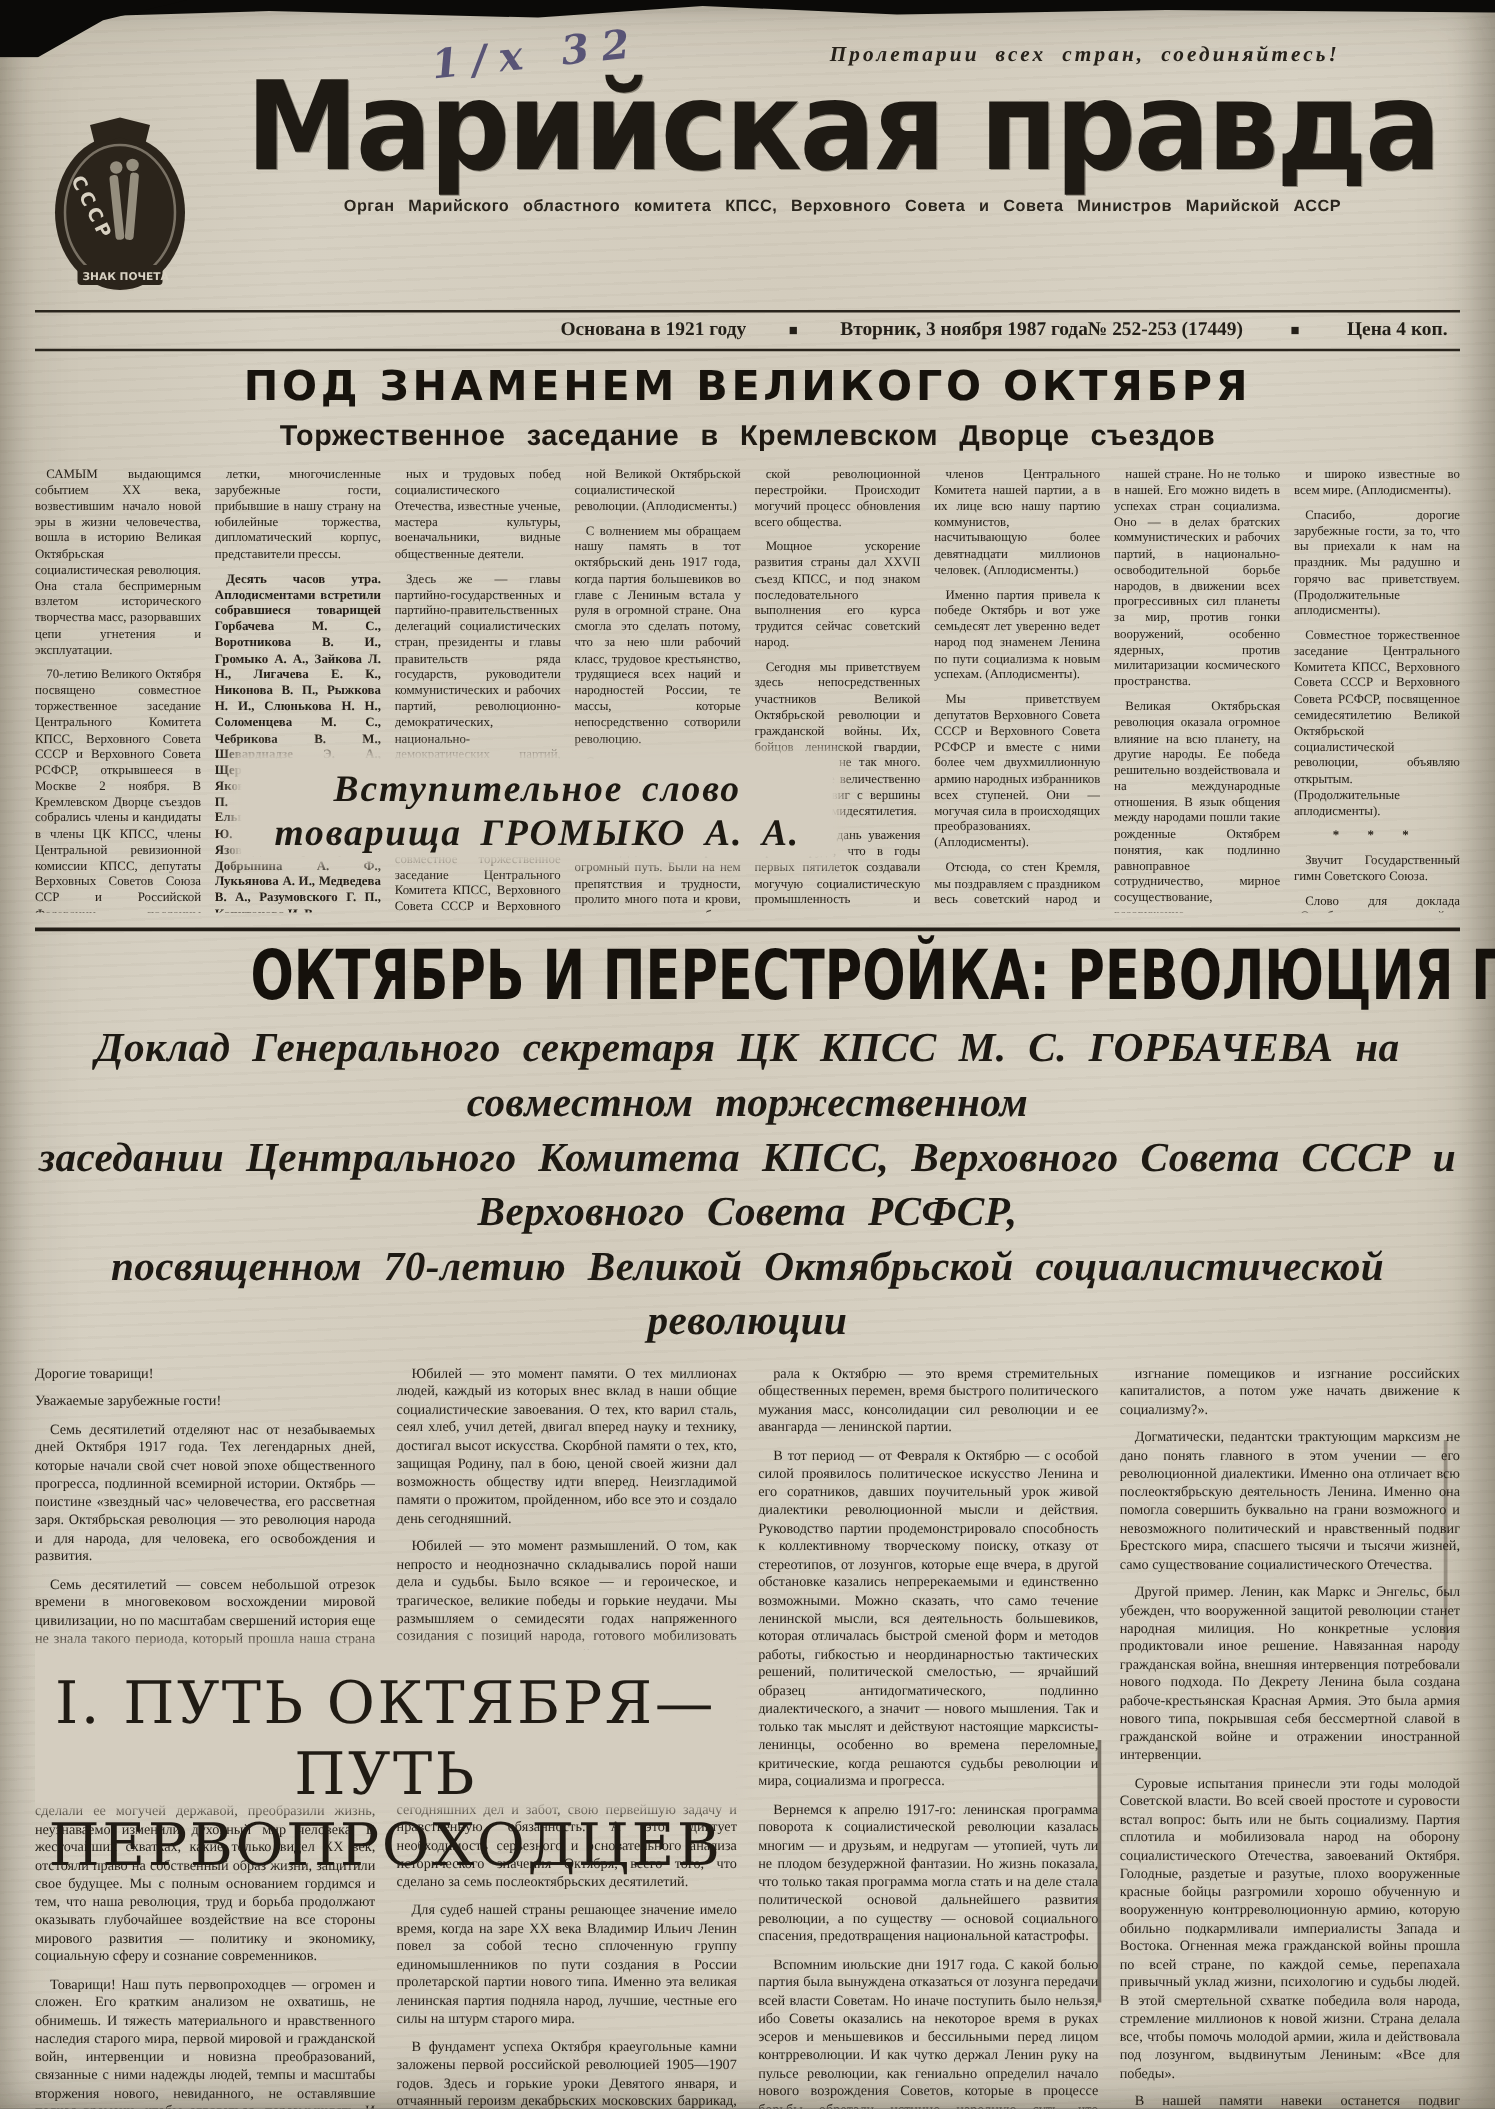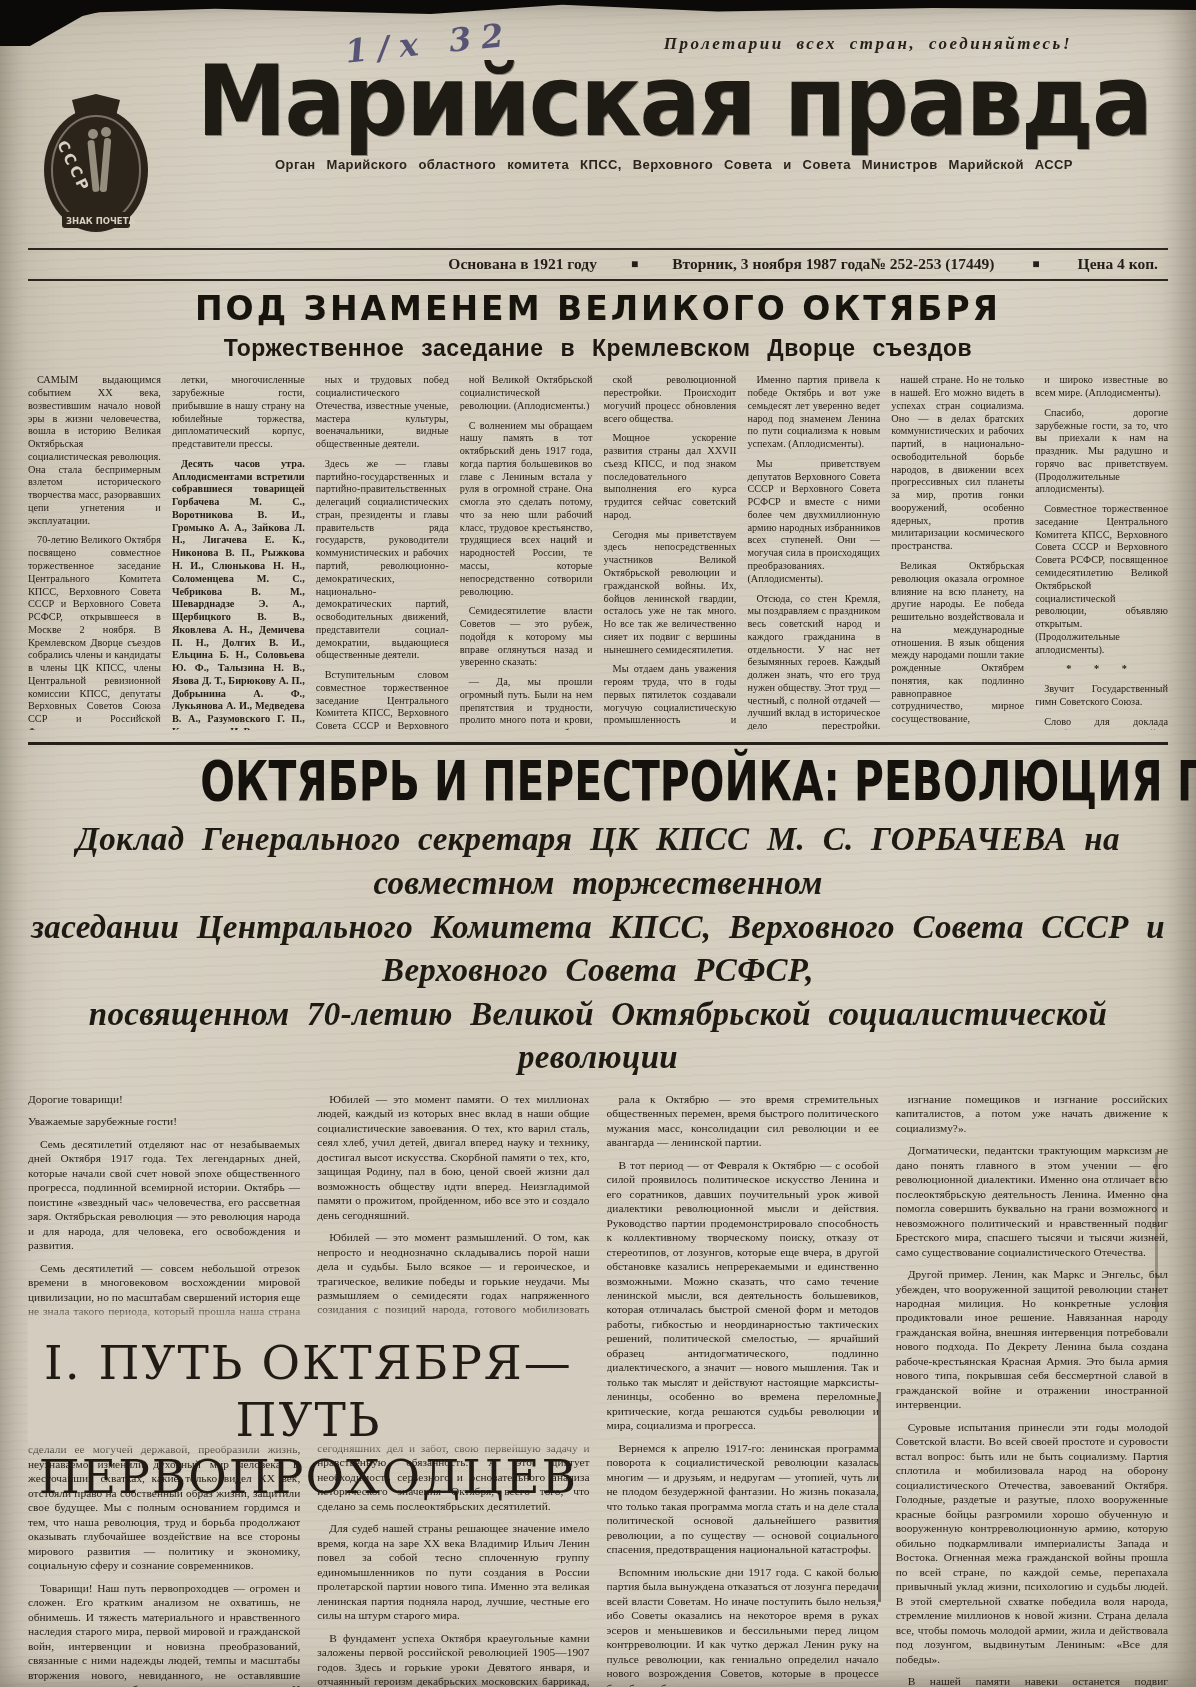--- a/index.html
+++ b/index.html
@@ -186,6 +186,7 @@
           <p>Мы отдаем дань уважения героям труда, что в годы первых пятилеток создавали могучую социалистическую промышленность и социалистическое сельское хозяйство.</p>
         </div>
         <div class="col">
+          <p>членов Центрального Комитета нашей партии, а в их лице всю нашу партию коммунистов, насчитывающую более девятнадцати миллионов человек. (Аплодисменты.)</p>
           <p>Именно партия привела к победе Октябрь и вот уже семьдесят лет уверенно ведет народ под знаменем Ленина по пути социализма к новым успехам. (Аплодисменты).</p>
           <p>Мы приветствуем депутатов Верховного Совета СССР и Верховного Совета РСФСР и вместе с ними более чем двухмиллионную армию народных избранников всех ступеней. Они — могучая сила в происходящих преобразованиях. (Аплодисменты).</p>
           <p>Отсюда, со стен Кремля, мы поздравляем с праздником весь советский народ и каждого гражданина в отдельности. У нас нет безымянных героев. Каждый должен знать, что его труд нужен обществу. Этот труд — честный, с полной отдачей — лучший вклад в историческое дело перестройки. (Аплодисменты).</p>

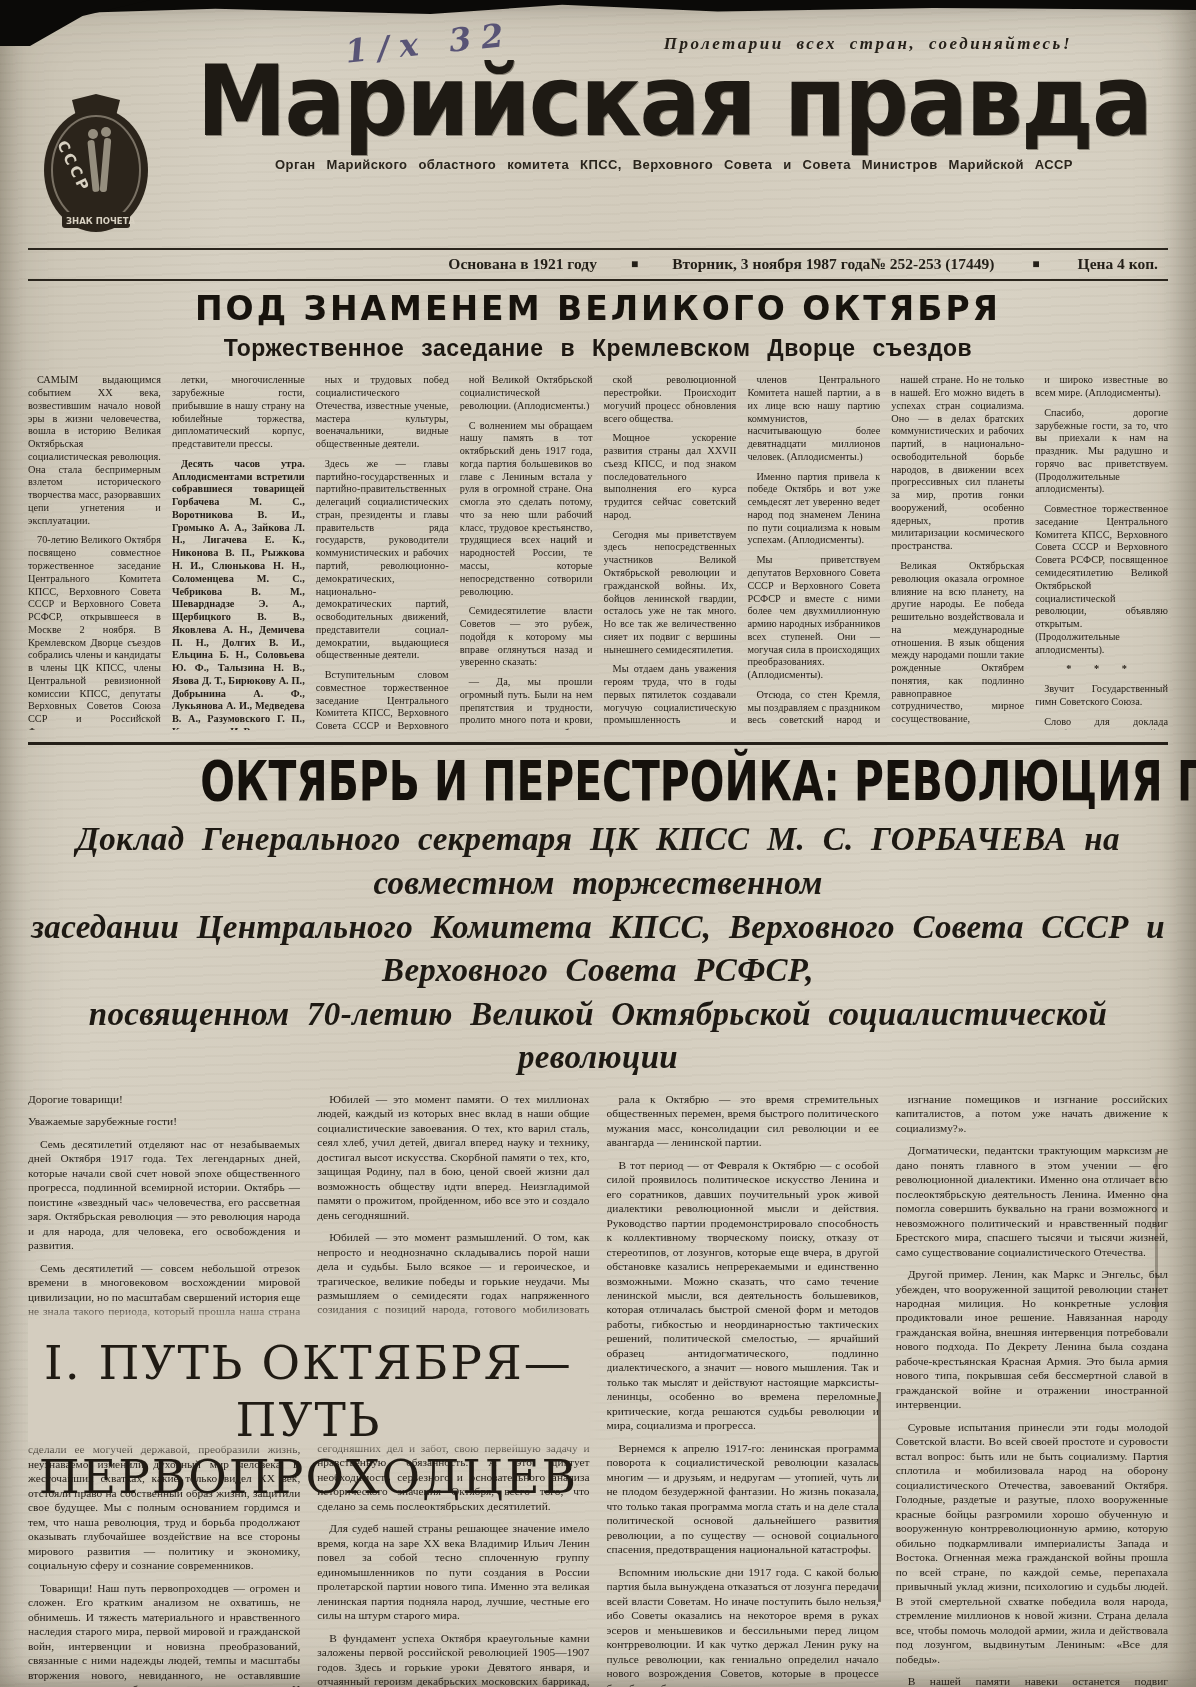--- a/index.html
+++ b/index.html
@@ -160,6 +160,10 @@
     <h2 class="headline1">ПОД ЗНАМЕНЕМ ВЕЛИКОГО ОКТЯБРЯ</h2>
     <h3 class="subhead">Торжественное заседание в Кремлевском Дворце съездов</h3>
     <div class="cols cols-8" id="a1cols">
+      <div class="intro-heading">
+        <div>Вступительное слово</div>
+        <div>товарища ГРОМЫКО А. А.</div>
+      </div>
     <div class="col">
           <p>САМЫМ выдающимся событием XX века, возвестившим начало новой эры в жизни человечества, вошла в историю Великая Октябрьская социалистическая революция. Она стала беспримерным взлетом исторического творчества масс, разорвавших цепи угнетения и эксплуатации.</p>
           <p>70-летию Великого Октября посвящено совместное торжественное заседание Центрального Комитета КПСС, Верховного Совета СССР и Верховного Совета РСФСР, открывшееся в Москве 2 ноября. В Кремлевском Дворце съездов собрались члены и кандидаты в члены ЦК КПСС, члены Центральной ревизионной комиссии КПСС, депутаты Верховных Советов Союза ССР и Российской Федерации, посланцы профсоюзов и комсомола, ветераны партии, участники гражданской и Великой Отечественной войн, ударники двенадцатой пяти-</p>

